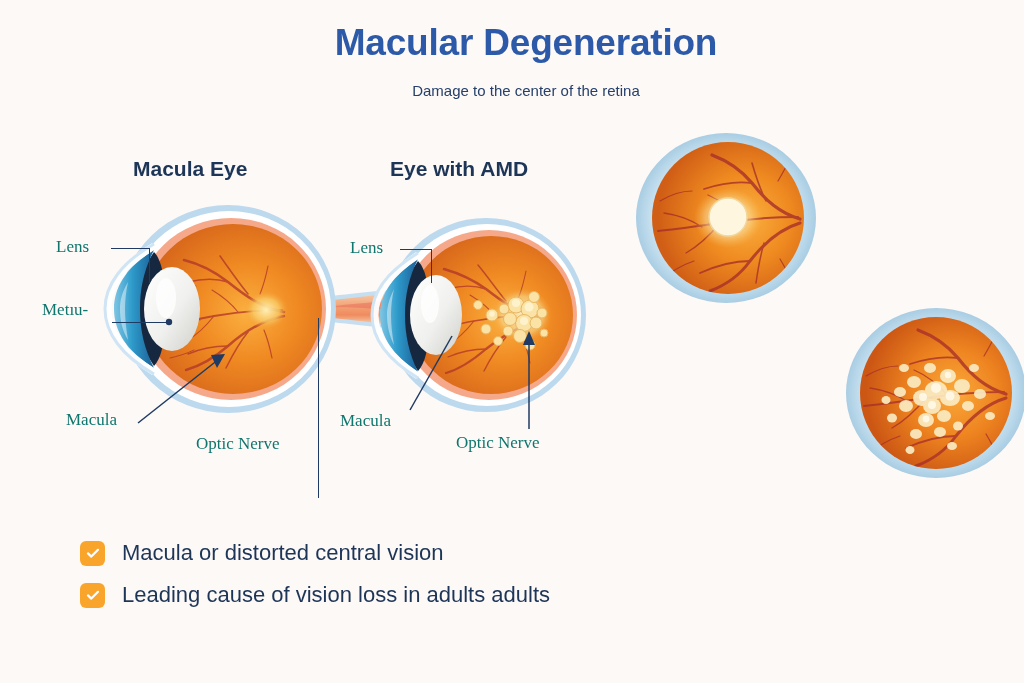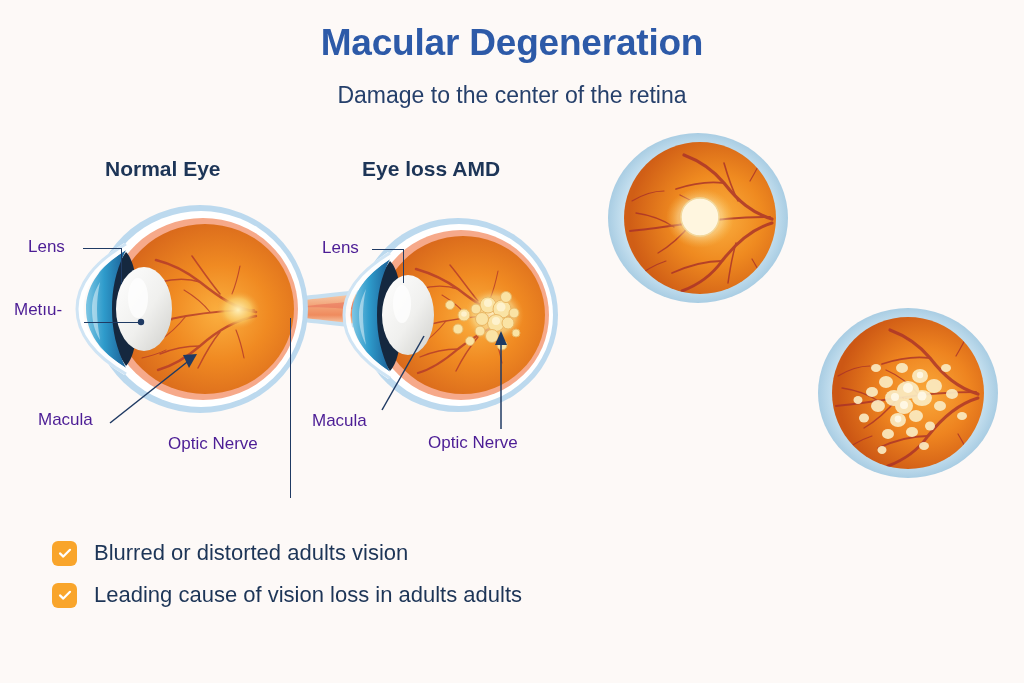--- a/index.html
+++ b/index.html
@@ -11,7 +11,7 @@
     overflow:hidden;
     position:relative;
   }
-  .stage{position:absolute;inset:0;}
+  .stage{position:absolute;inset:0;margin-left:28px;}
 
   
   .title{

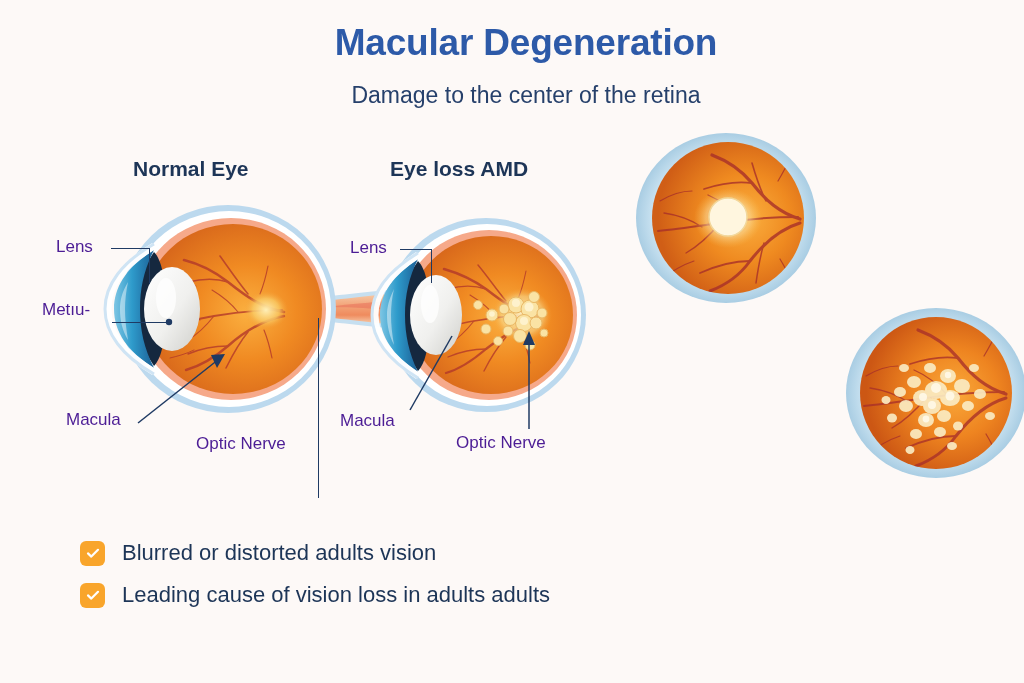--- a/index.html
+++ b/index.html
@@ -23,7 +23,7 @@
   .subtitle{
     position:absolute;left:0;right:0;top:82px;
     text-align:center;
-    font-size:23px;color:#26406b;
+    font-size:15px;color:#26406b;
   }
 
   

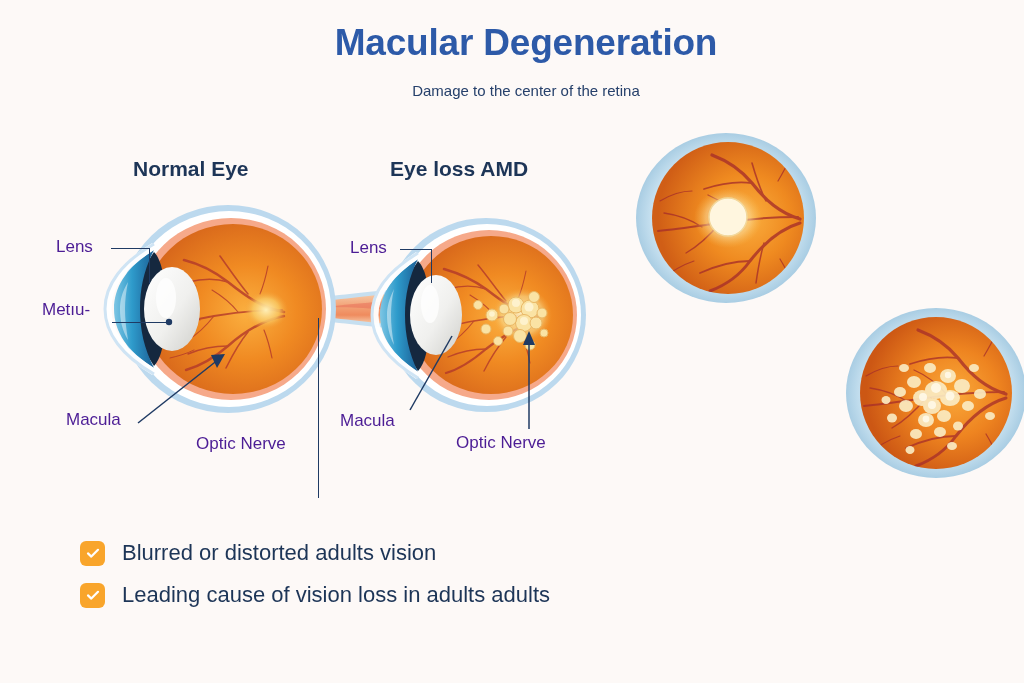--- a/index.html
+++ b/index.html
@@ -72,7 +72,7 @@
   <div class="title">Macular Degeneration</div>
   <div class="subtitle">Damage to the center of the retina</div>
 
-  <div class="sec-head" id="head-normal">Normal Eye</div>
+  <div class="sec-head" id="head-normal">Macula Eye</div>
   <div class="sec-head" id="head-amd">Eye loss AMD</div>
 
   <div class="eye-wrap" id="eye-normal">

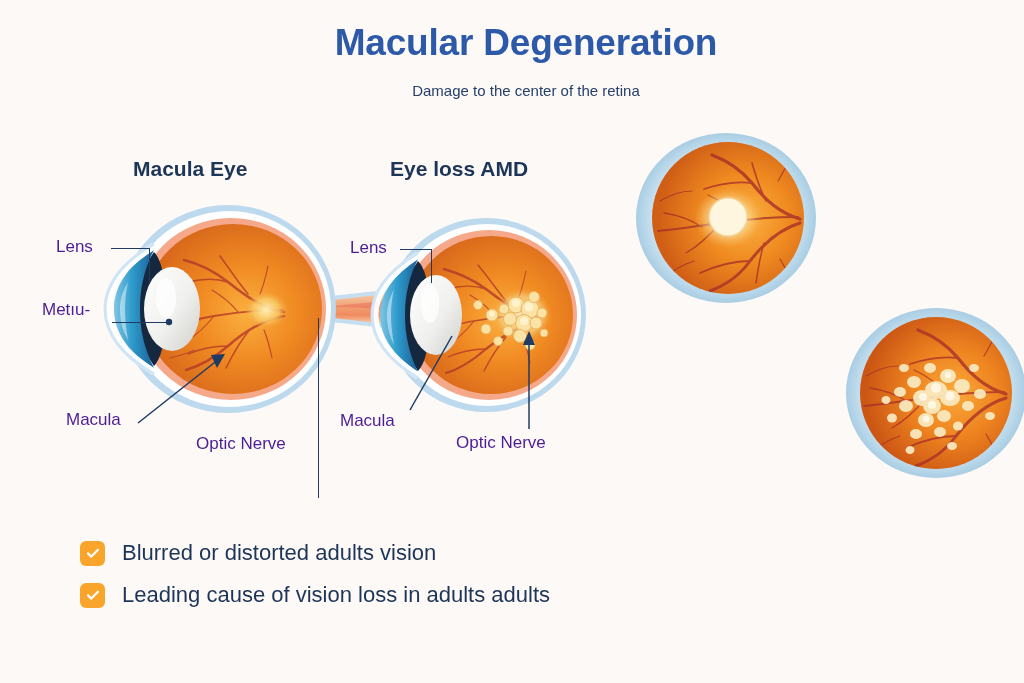--- a/index.html
+++ b/index.html
@@ -73,7 +73,7 @@
   <div class="subtitle">Damage to the center of the retina</div>
 
   <div class="sec-head" id="head-normal">Macula Eye</div>
-  <div class="sec-head" id="head-amd">Eye loss AMD</div>
+  <div class="sec-head" id="head-amd">Eye with AMD</div>
 
   <div class="eye-wrap" id="eye-normal">
     <svg viewBox="0 0 300 230">

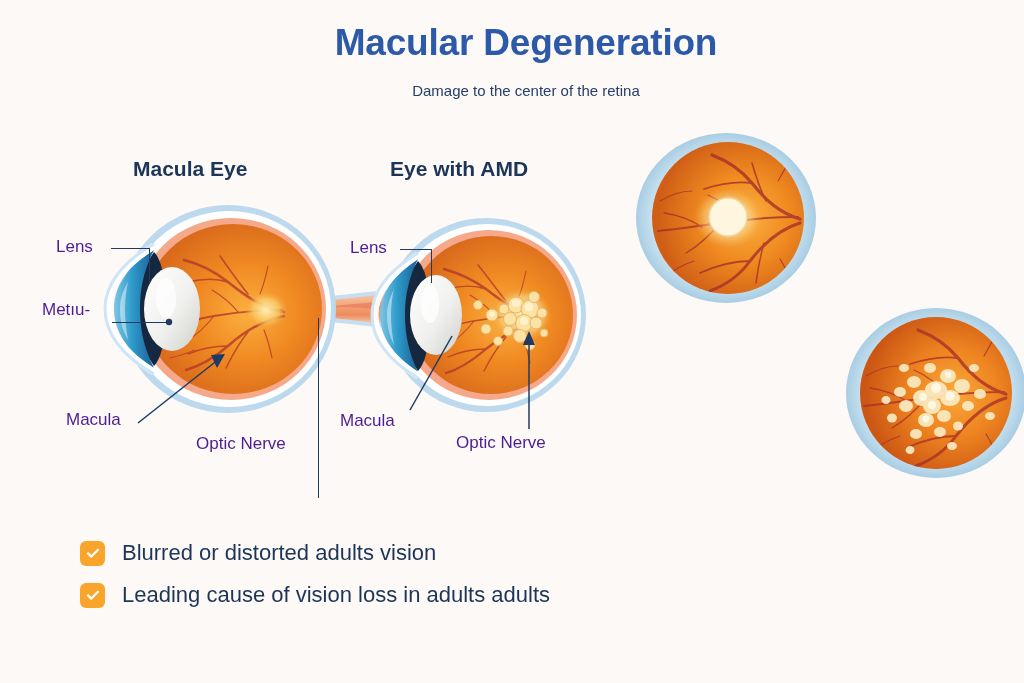--- a/index.html
+++ b/index.html
@@ -42,7 +42,7 @@
 
   
   .lbl{
-    position:absolute;font-size:17px;color:#4c1d95;white-space:nowrap;
+    position:absolute;font-size:17px;color:#0f766e;white-space:nowrap;font-family:Liberation Serif, serif;
   }
   .leader{position:absolute;background:#1f3a63;}
   .lead-h{height:1.4px;}

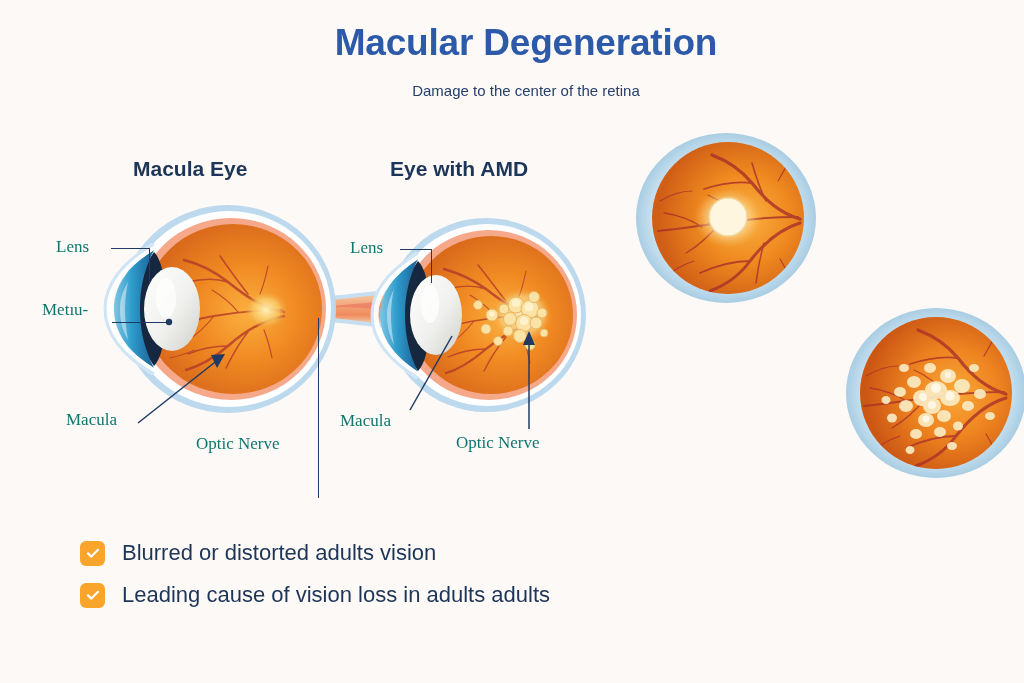--- a/index.html
+++ b/index.html
@@ -394,7 +394,7 @@
             <path d="M3 8.4 L6.3 11.6 L13 4.8" fill="none" stroke="#ffffff" stroke-width="2.2" stroke-linecap="round" stroke-linejoin="round"></path>
           </svg>
       </span>
-      <span class="btxt">Blurred or distorted adults vision</span>
+      <span class="btxt">Macula or distorted central vision</span>
     </div>
     <div class="brow">
       <span class="chk">

